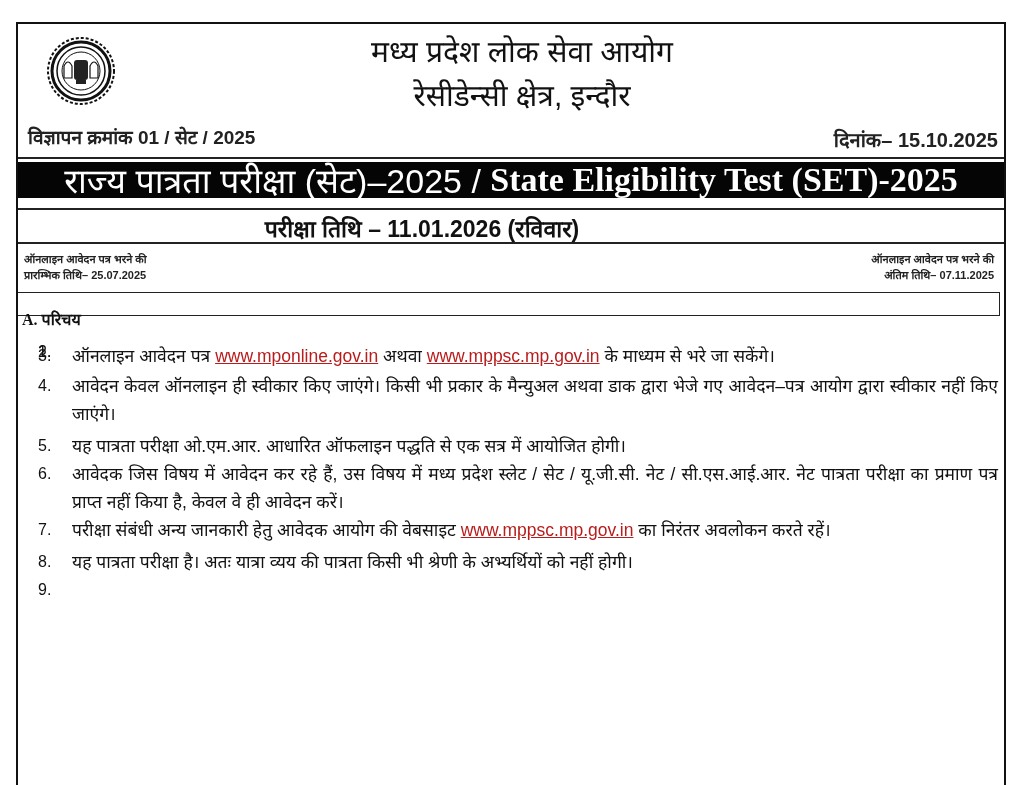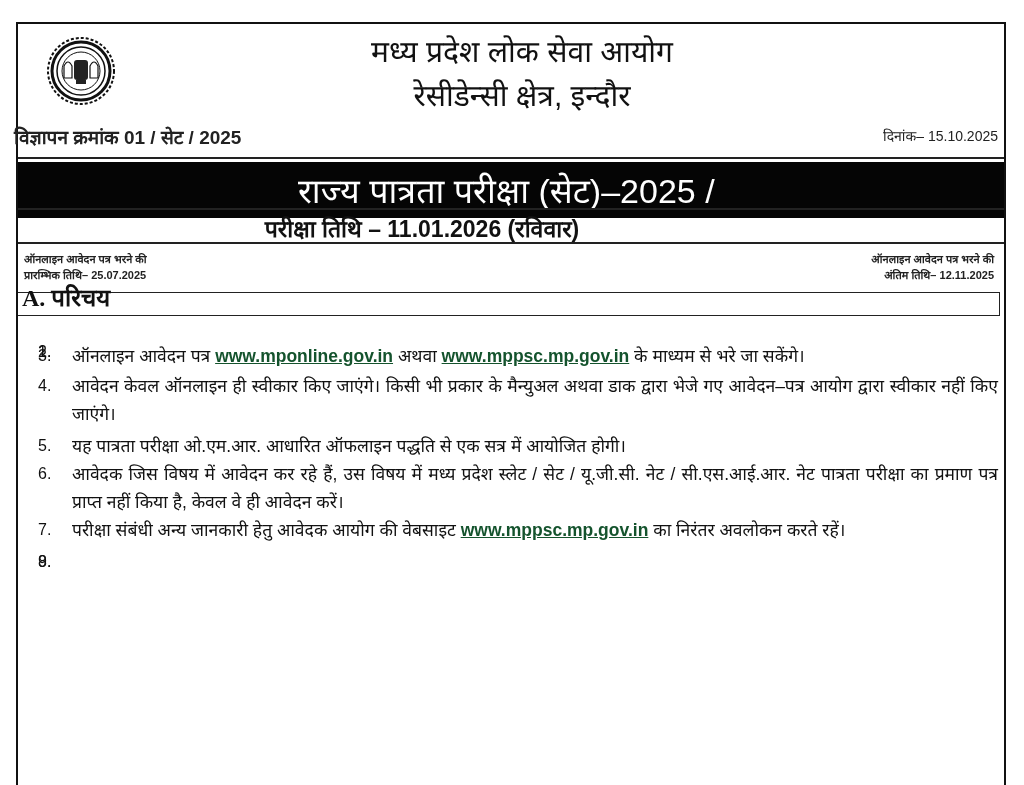--- a/index.html
+++ b/index.html
@@ -22,7 +22,7 @@
     .org-title.l1 { top: 34px; left: 10px; }
     .org-title.l2 { top: 78px; left: 10px; }
     .adv-no {
-      position: absolute; left: 14px; top: 124px; font-size: 19px; font-weight: bold; color: #222;
+      position: absolute; left: 28px; top: 124px; font-size: 19px; font-weight: bold; color: #222;
     }
     .adv-date {
       position: absolute; right: 26px; top: 126px; font-size: 14px; font-weight: normal; color: #222;

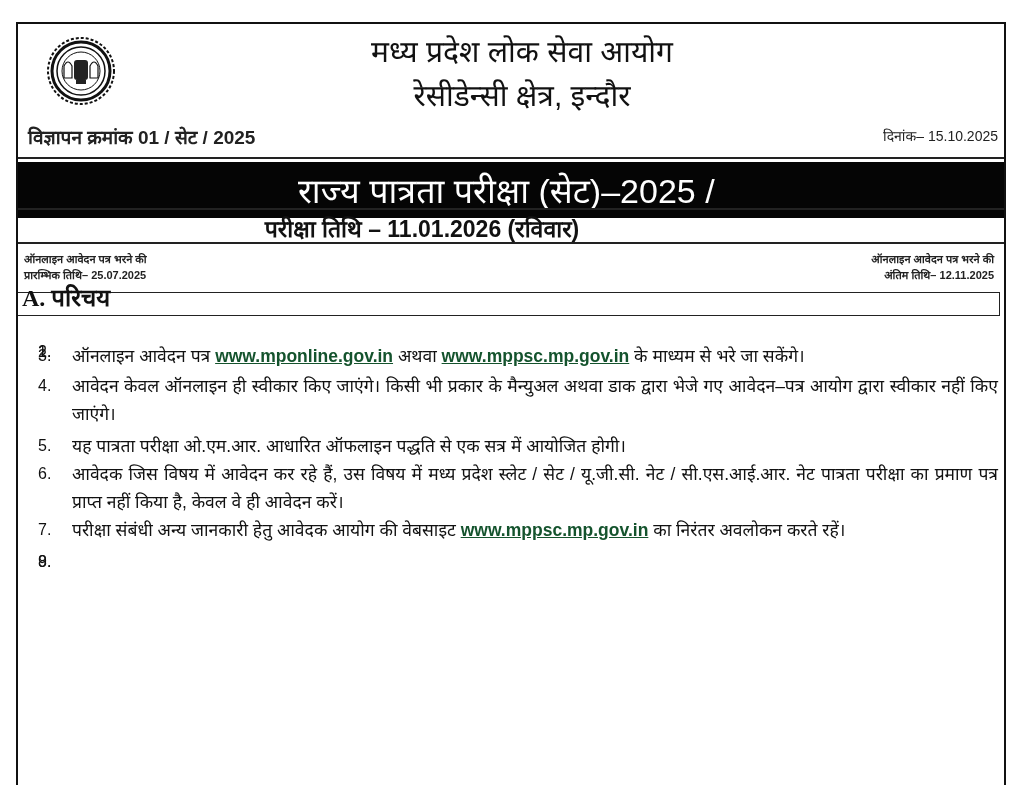--- a/index.html
+++ b/index.html
@@ -25,7 +25,7 @@
       position: absolute; left: 28px; top: 124px; font-size: 19px; font-weight: bold; color: #222;
     }
     .adv-date {
-      position: absolute; right: 26px; top: 126px; font-size: 14px; font-weight: normal; color: #222;
+      position: absolute; right: 26px; top: 126px; font-size: 20px; font-weight: bold; color: #222;
     }
     .title-bar {
       position: absolute; left: 18px; top: 162px; width: 986px; height: 56px;

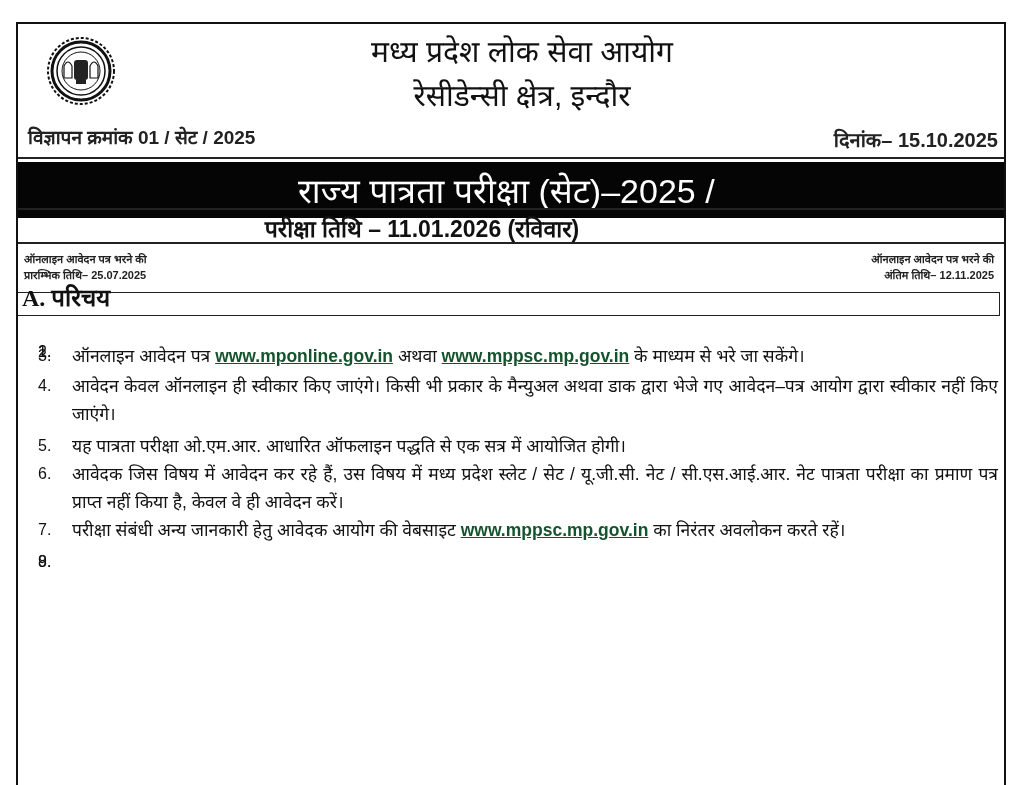--- a/index.html
+++ b/index.html
@@ -28,7 +28,7 @@
       position: absolute; right: 26px; top: 126px; font-size: 20px; font-weight: bold; color: #222;
     }
     .title-bar {
-      position: absolute; left: 18px; top: 162px; width: 986px; height: 56px;
+      position: absolute; left: 18px; top: 162px; width: 986px; height: 36px;
       background: #050505; color: #fff; display: flex; align-items: center; justify-content: center;
       font-size: 34px; white-space: nowrap;
     }

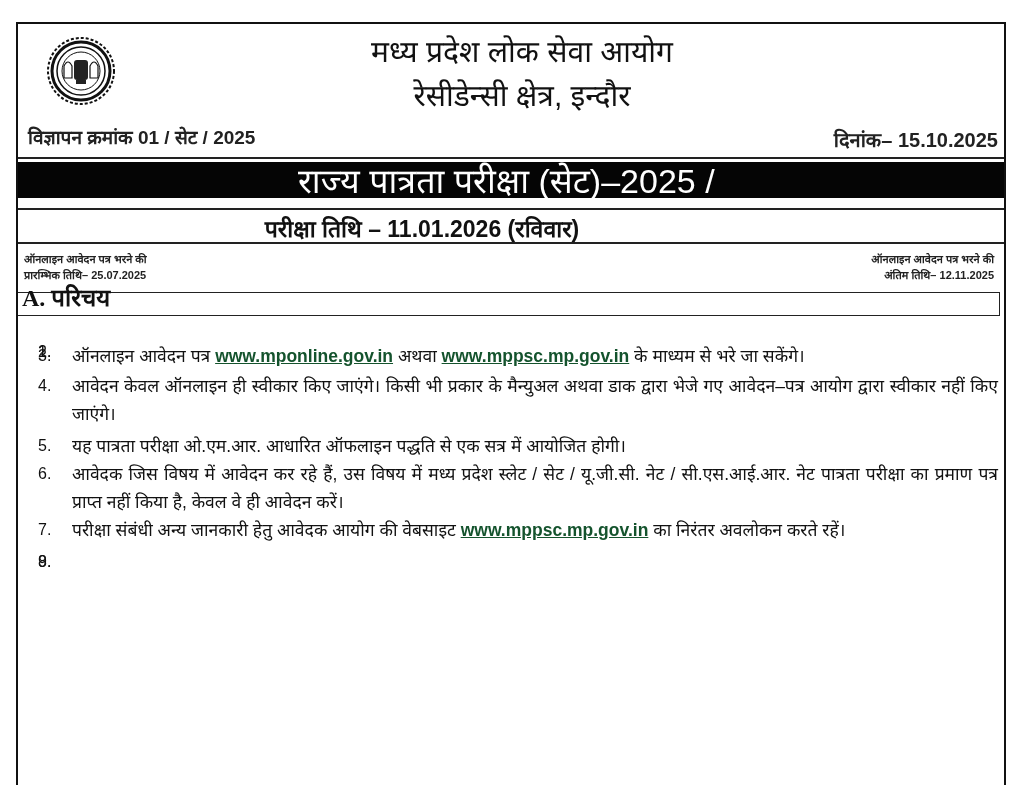--- a/index.html
+++ b/index.html
@@ -94,6 +94,7 @@
 <div class="title-bar">
   <span class="hi">राज्य पात्रता परीक्षा (सेट)–2025 /</span>
   <span>&nbsp;</span>
+  <span class="en">State Eligibility Test (SET)-2025</span>
 </div>
 <div class="rule" style="top:208px;"></div>
 

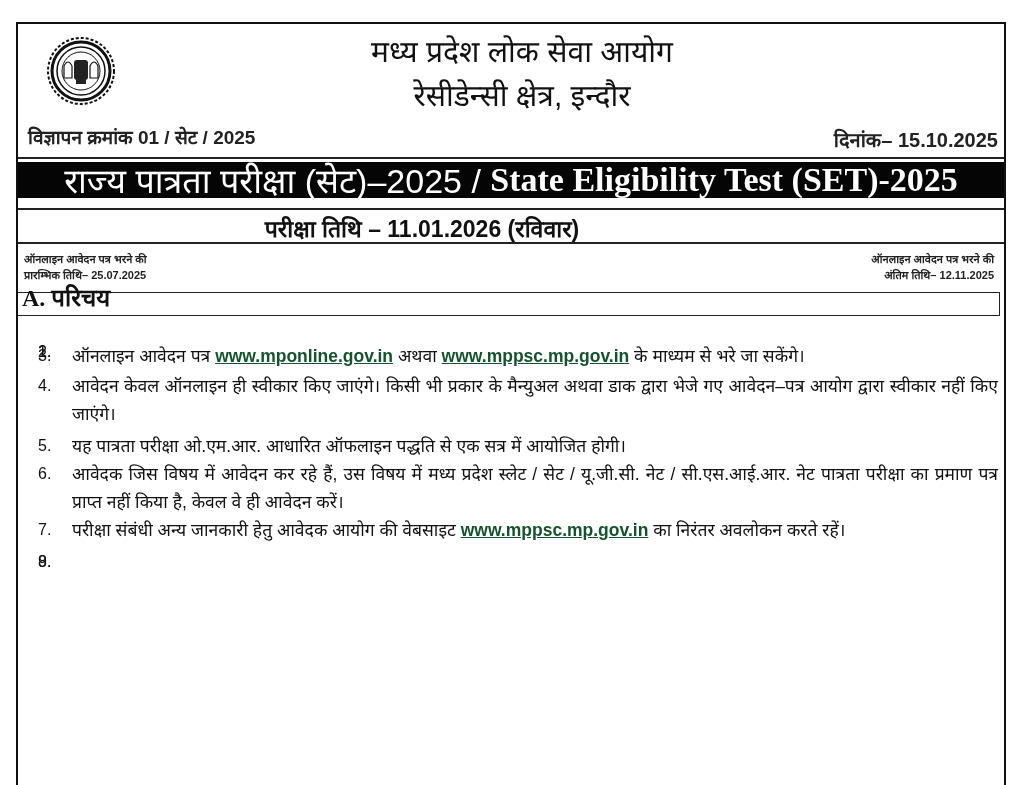--- a/index.html
+++ b/index.html
@@ -111,7 +111,7 @@
 </div>
 <div class="online-end">
   <div>ऑनलाइन आवेदन पत्र भरने की</div>
-  <div>अंतिम तिथि– 12.11.2025</div>
+  <div>अंतिम तिथि– 07.11.2025</div>
 </div>
 
 <div class="section-box"></div>

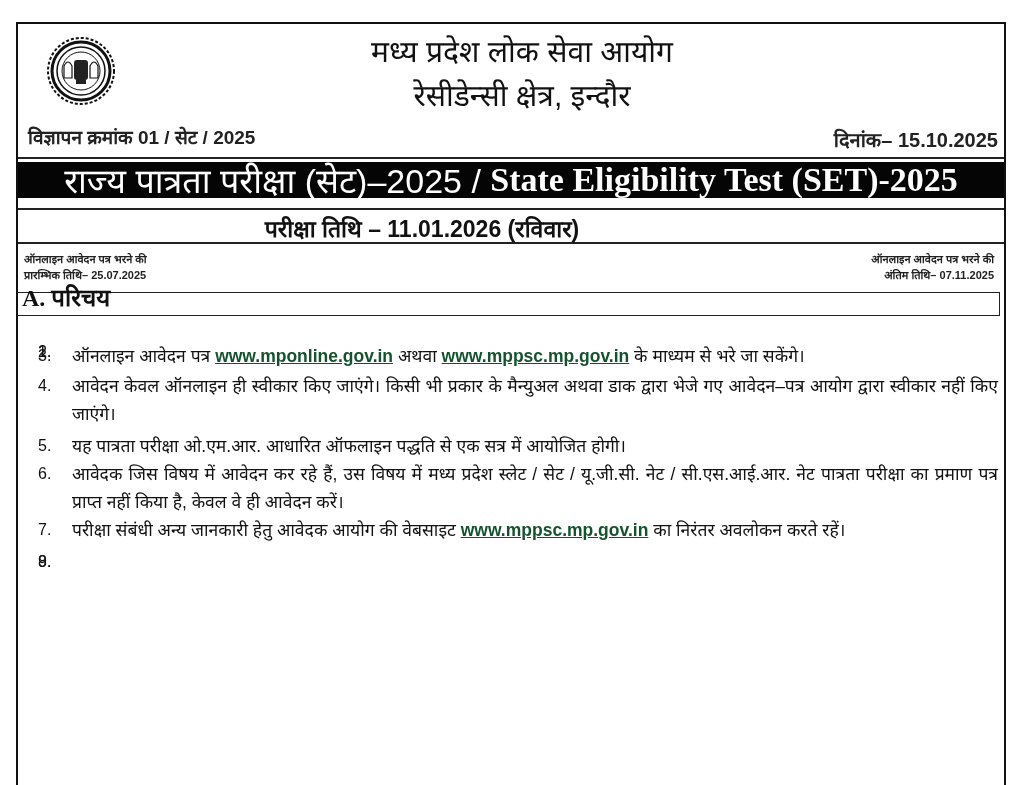--- a/index.html
+++ b/index.html
@@ -50,7 +50,7 @@
       border: 1px solid #222; border-left: none; box-sizing: border-box;
     }
     .section-head {
-      position: absolute; left: 22px; top: 280px; font-size: 24px; font-weight: bold;
+      position: absolute; left: 22px; top: 308px; font-size: 16px; font-weight: bold;
       font-family: "Liberation Serif", "DejaVu Serif", serif; color: #111; text-align: right;
     }
     .list {

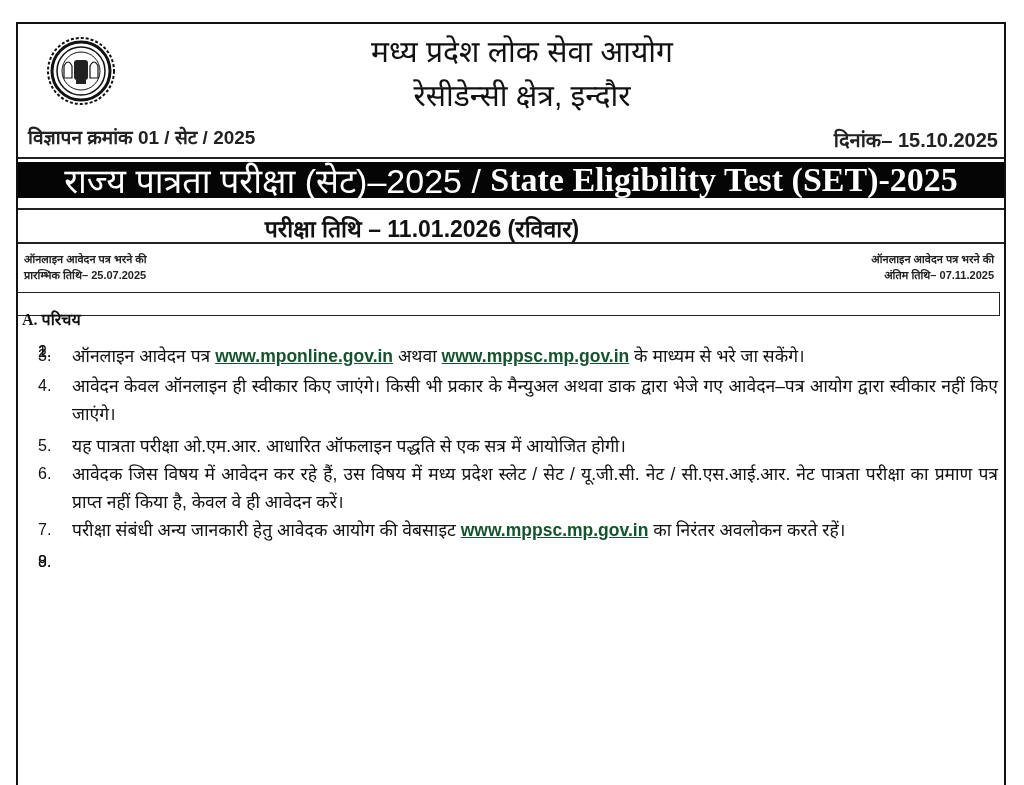--- a/index.html
+++ b/index.html
@@ -61,7 +61,7 @@
       text-align: justify; margin-bottom: 0px;
     }
     .list li .num { position: absolute; left: 0; top: 0; font-size: 16px; }
-    .list li a { color: #14532d; font-weight: bold; text-decoration: underline; }
+    .list li a { color: #b91c1c; font-weight: normal; text-decoration: underline; }
   </style>
 </head>
 <body>

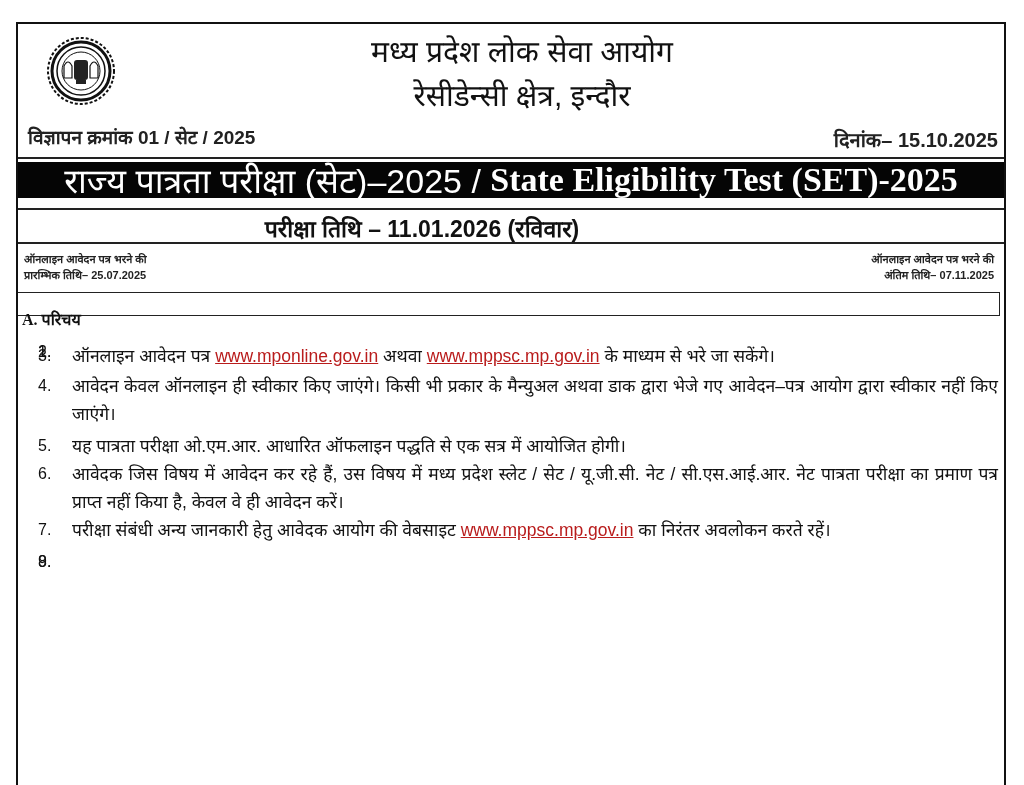--- a/index.html
+++ b/index.html
@@ -125,7 +125,7 @@
   <li style="margin-top:4px;"><span class="num">5.</span><span>यह पात्रता परीक्षा ओ.एम.आर. आधारित ऑफलाइन पद्धति से एक सत्र में आयोजित होगी।</span></li>
   <li><span class="num">6.</span><span>आवेदक जिस विषय में आवेदन कर रहे हैं, उस विषय में मध्य प्रदेश स्लेट / सेट / यू.जी.सी. नेट / सी.एस.आई.आर. नेट पात्रता परीक्षा का प्रमाण पत्र प्राप्त नहीं किया है, केवल वे ही आवेदन करें।</span></li>
   <li><span class="num">7.</span><span>परीक्षा संबंधी अन्य जानकारी हेतु आवेदक आयोग की वेबसाइट </span><a>www.mppsc.mp.gov.in</a><span>  का निरंतर अवलोकन करते रहें।</span></li>
-  <li style="margin-top:4px;"><span class="num">8.</span></li>
+  <li style="margin-top:4px;"><span class="num">8.</span><span>यह पात्रता परीक्षा है। अतः यात्रा व्यय की पात्रता किसी भी श्रेणी के अभ्यर्थियों को नहीं होगी।</span></li>
   <li><span class="num">9.</span></li>
 </ol>
 

